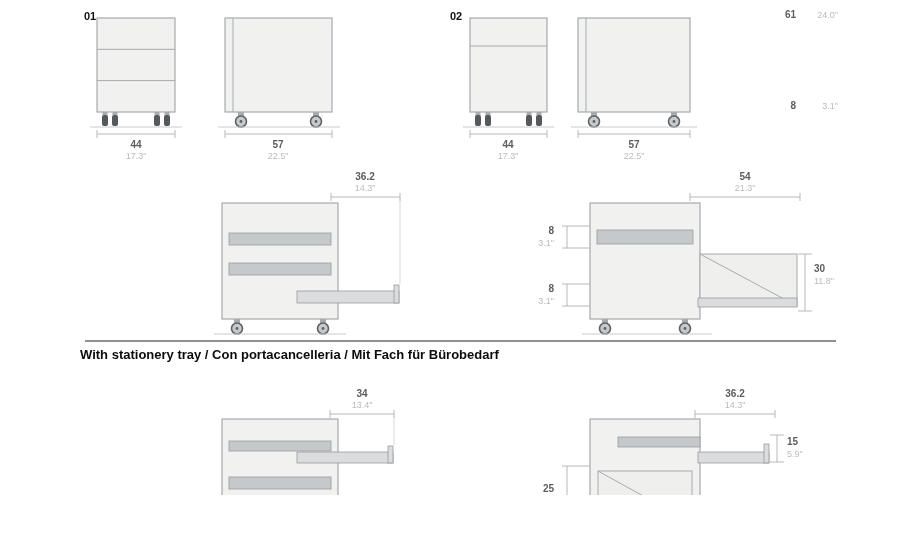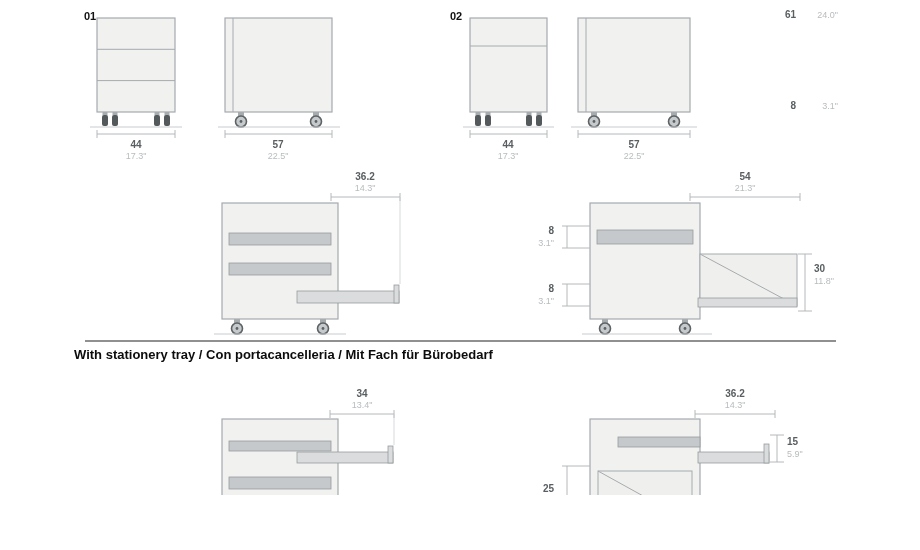--- a/index.html
+++ b/index.html
@@ -22,7 +22,7 @@
   .mid { text-anchor:middle; }
   .end { text-anchor:end; }
   #section-heading {
-    position:absolute; left:74px; top:347px; width:720px;
+    position:absolute; left:80px; top:347px; width:720px;
     font-size:13px; font-weight:700; color:#0c0c0c; line-height:16px;
   }
 </style>

